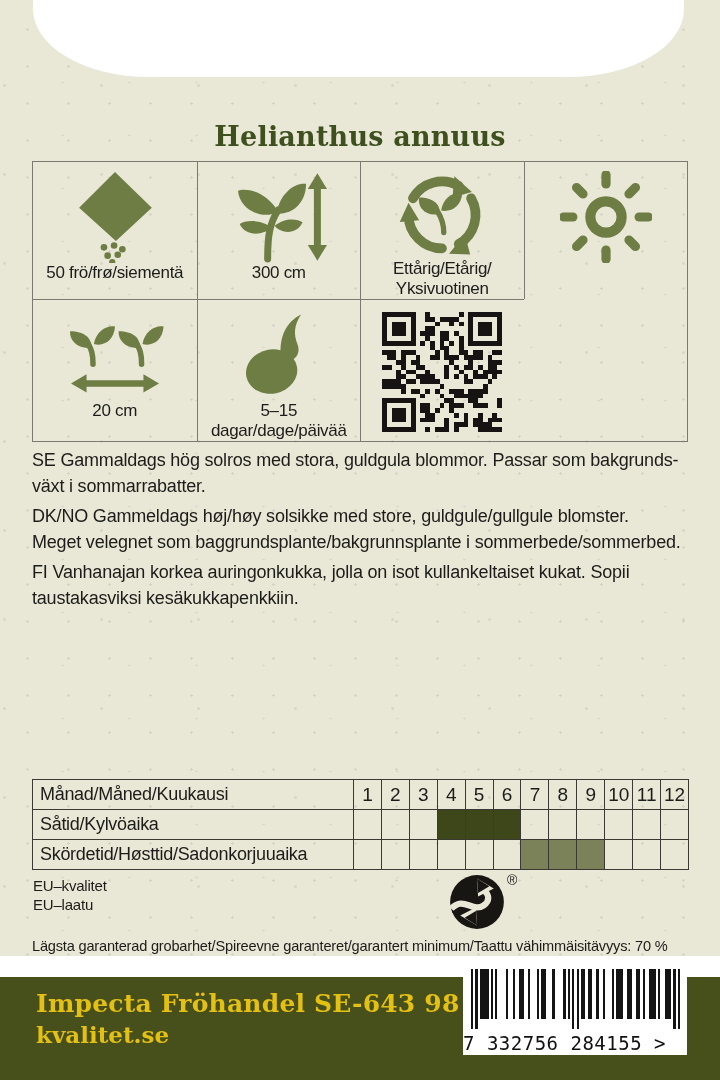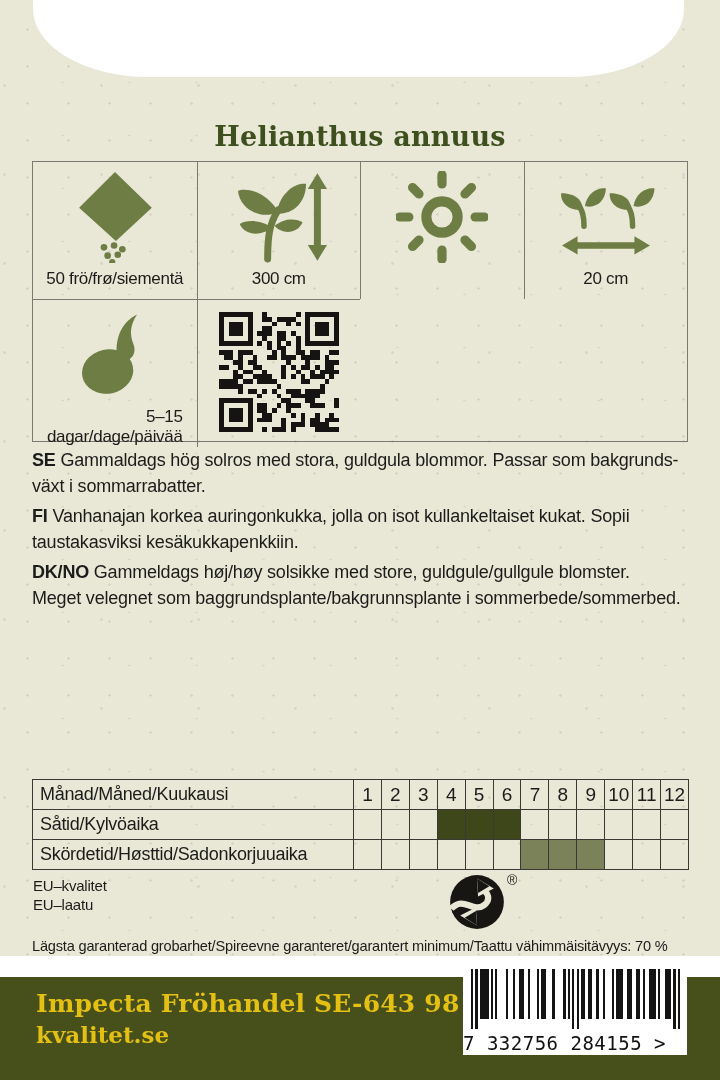--- a/index.html
+++ b/index.html
@@ -44,8 +44,8 @@
   .icon-box{height:92px;display:flex;align-items:center;justify-content:center;}
   .qr-box{height:126px;}
   .cell-label{
-    font-size:17px;line-height:20px;color:var(--ink);text-align:right;
-    white-space:pre-line;letter-spacing:-0.3px;margin-top:6px;
+    font-size:17px;line-height:20px;color:var(--ink);text-align:center;
+    white-space:pre-line;letter-spacing:-0.3px;margin-top:0;
   }
   
   .desc{position:absolute;left:32px;top:448px;width:660px;}

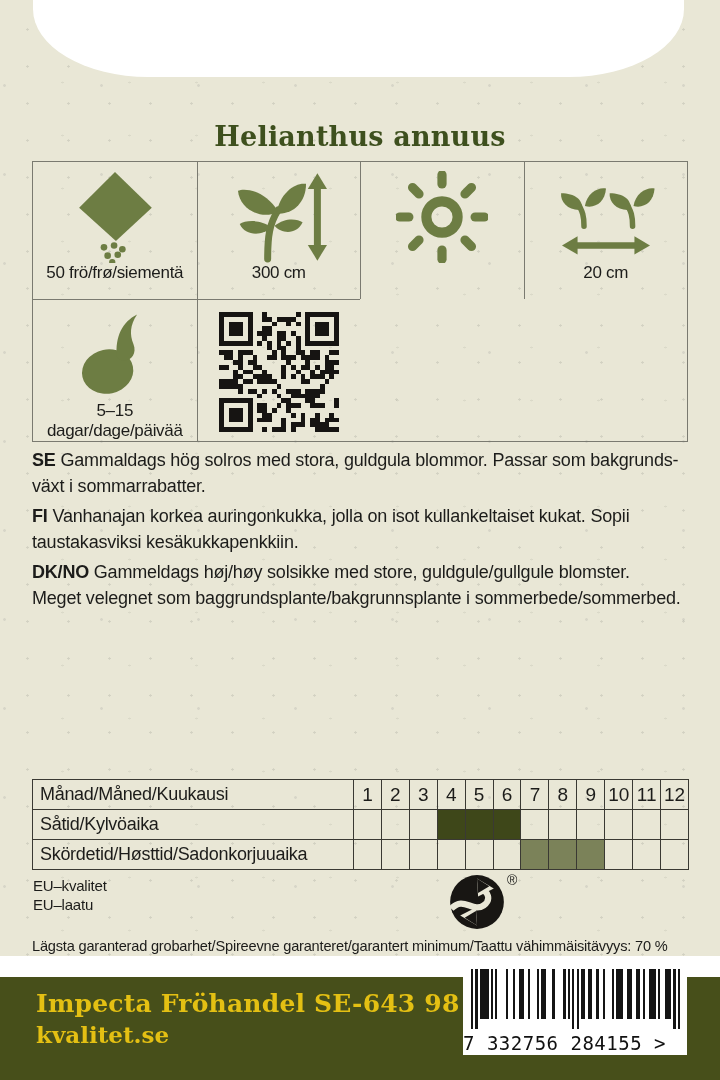--- a/index.html
+++ b/index.html
@@ -134,6 +134,23 @@
       <div class="cell-label">300 cm</div>
     </div>
 
+    <div class="spec-cell">
+      <div class="icon-box">
+        <svg width="88" height="88" viewBox="0 0 100 100">
+          <path class="ols" d="M17,31 A38,38 0 0 1 69,17" stroke-width="11" stroke-linecap="round"></path>
+          <polygon class="ol" points="84,24 64,6 62,30"></polygon>
+          <path class="ols" d="M83,31 A38,38 0 0 1 69,83" stroke-width="11" stroke-linecap="round"></path>
+          <polygon class="ol" points="58,94 76,72 82,95"></polygon>
+          <path class="ols" d="M50,88 A38,38 0 0 1 12,50" stroke-width="11" stroke-linecap="round"></path>
+          <polygon class="ol" points="12,36 2,58 24,56"></polygon>
+          <path class="ols" d="M52,70 C52,60 50,54 45,46" stroke-width="6" stroke-linecap="round"></path>
+          <path class="ol" d="M47,49 C30,52 22,40 24,30 C40,30 49,38 47,49 Z"></path>
+          <path class="ol" d="M49,45 C51,30 64,23 73,25 C72,40 61,47 49,45 Z"></path>
+        </svg>
+      </div>
+      <div class="cell-label">Ettårig/Etårig/
+Yksivuotinen</div>
+    </div>
 
     <div class="spec-cell">
       <div class="icon-box">

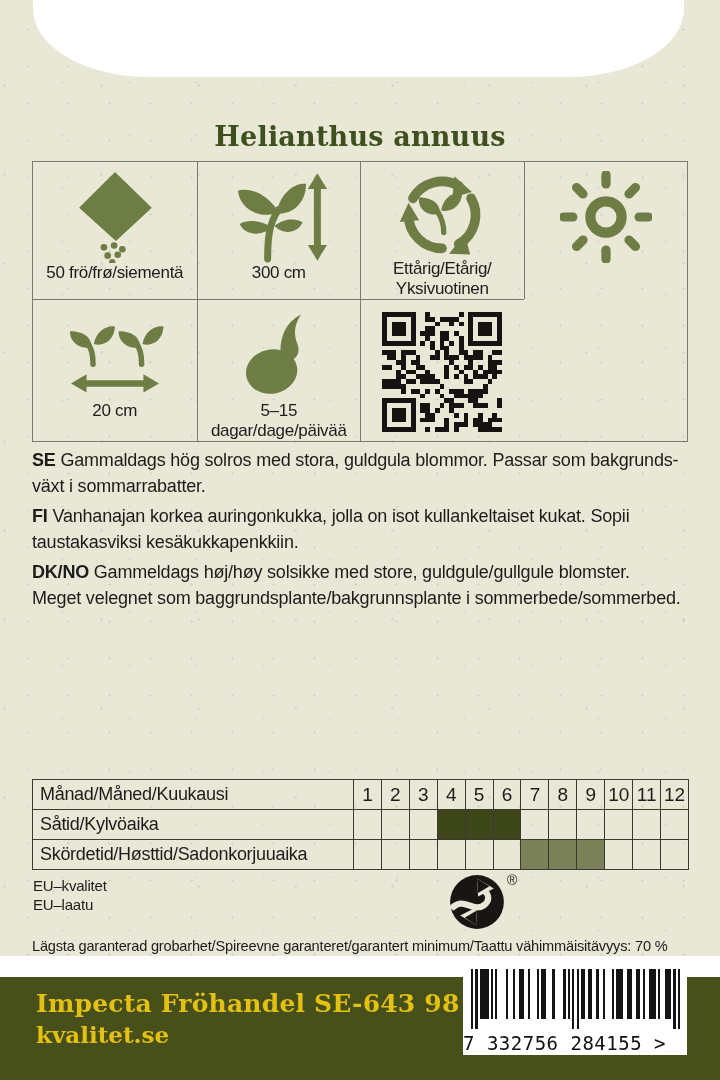--- a/index.html
+++ b/index.html
@@ -50,7 +50,7 @@
   
   .desc{position:absolute;left:32px;top:448px;width:660px;}
   .desc p{margin:0 0 5px 0;font-size:18px;line-height:25.5px;color:var(--ink);letter-spacing:-0.2px;}
-  .desc b{font-weight:700;}
+  .desc b{font-weight:400;}
   .desc .dtext{white-space:pre-line;}
   
   .cal{

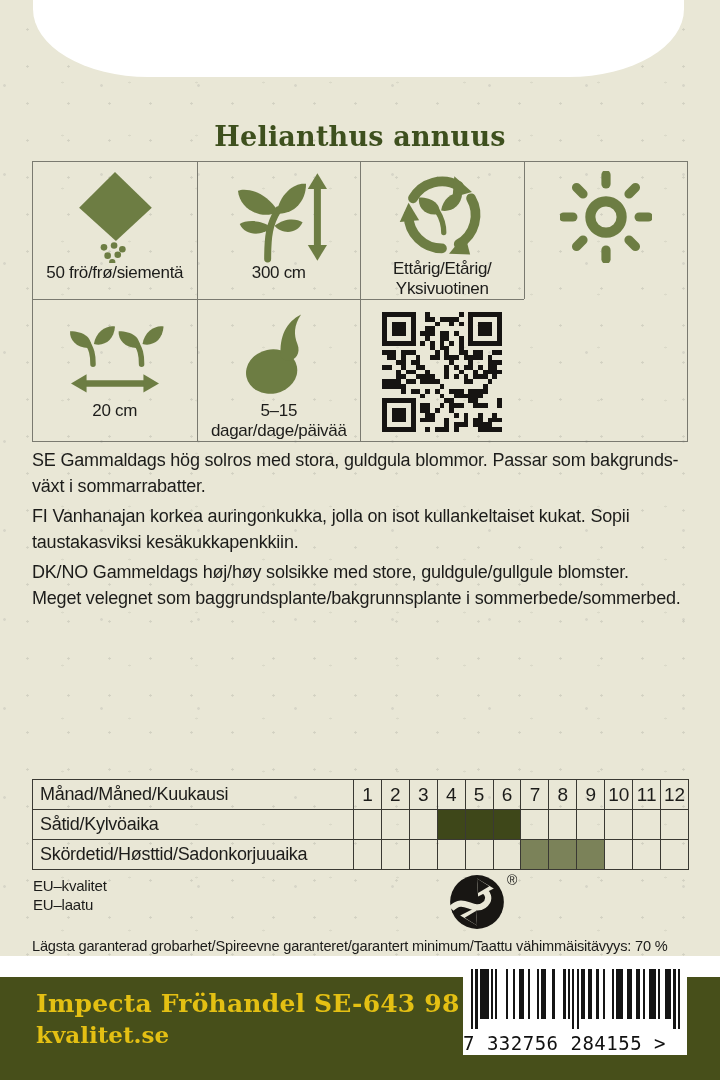--- a/index.html
+++ b/index.html
@@ -507,10 +507,10 @@
   <div class="desc">
     <p><b>SE</b> <span class="dtext">Gammaldags hög solros med stora, guldgula blommor. Passar som bakgrunds-
 växt i sommarrabatter.</span></p>
+    <p><b>DK/NO</b> <span class="dtext">Gammeldags høj/høy solsikke med store, guldgule/gullgule blomster.
+Meget velegnet som baggrundsplante/bakgrunnsplante i sommerbede/sommerbed.</span></p>
     <p><b>FI</b> <span class="dtext">Vanhanajan korkea auringonkukka, jolla on isot kullankeltaiset kukat. Sopii
 taustakasviksi kesäkukkapenkkiin.</span></p>
-    <p><b>DK/NO</b> <span class="dtext">Gammeldags høj/høy solsikke med store, guldgule/gullgule blomster.
-Meget velegnet som baggrundsplante/bakgrunnsplante i sommerbede/sommerbed.</span></p>
   </div>
 
   <div class="cal">

